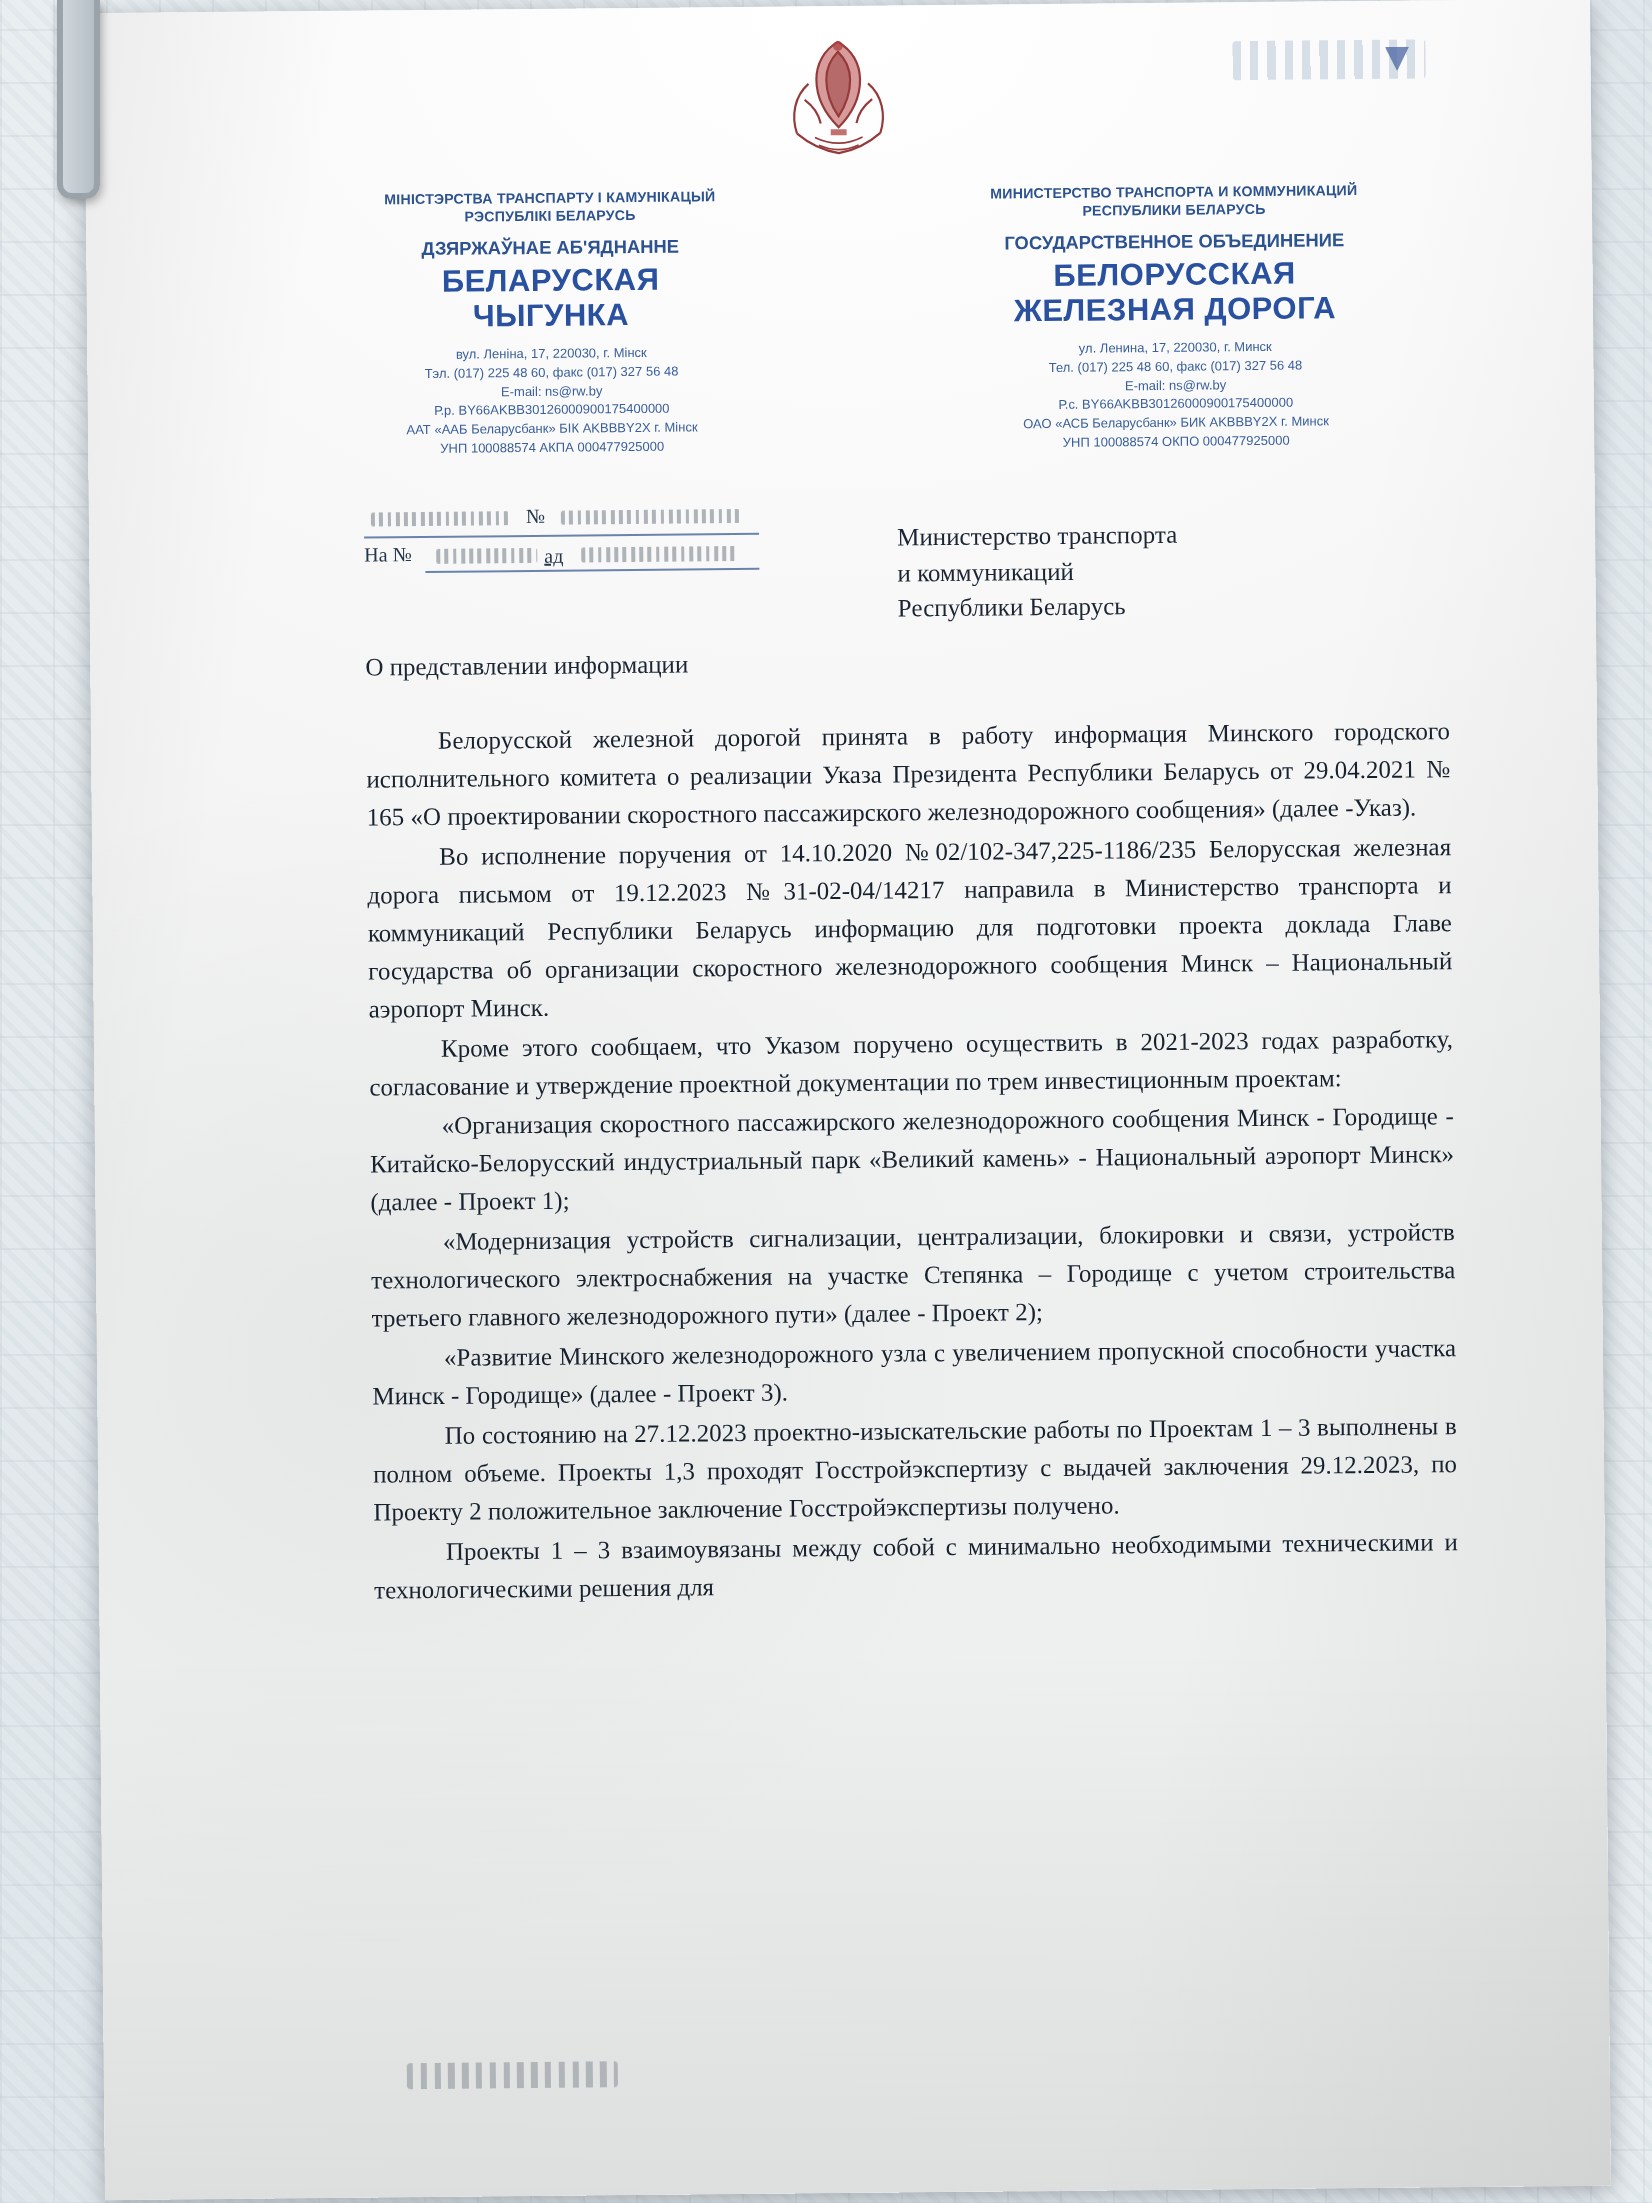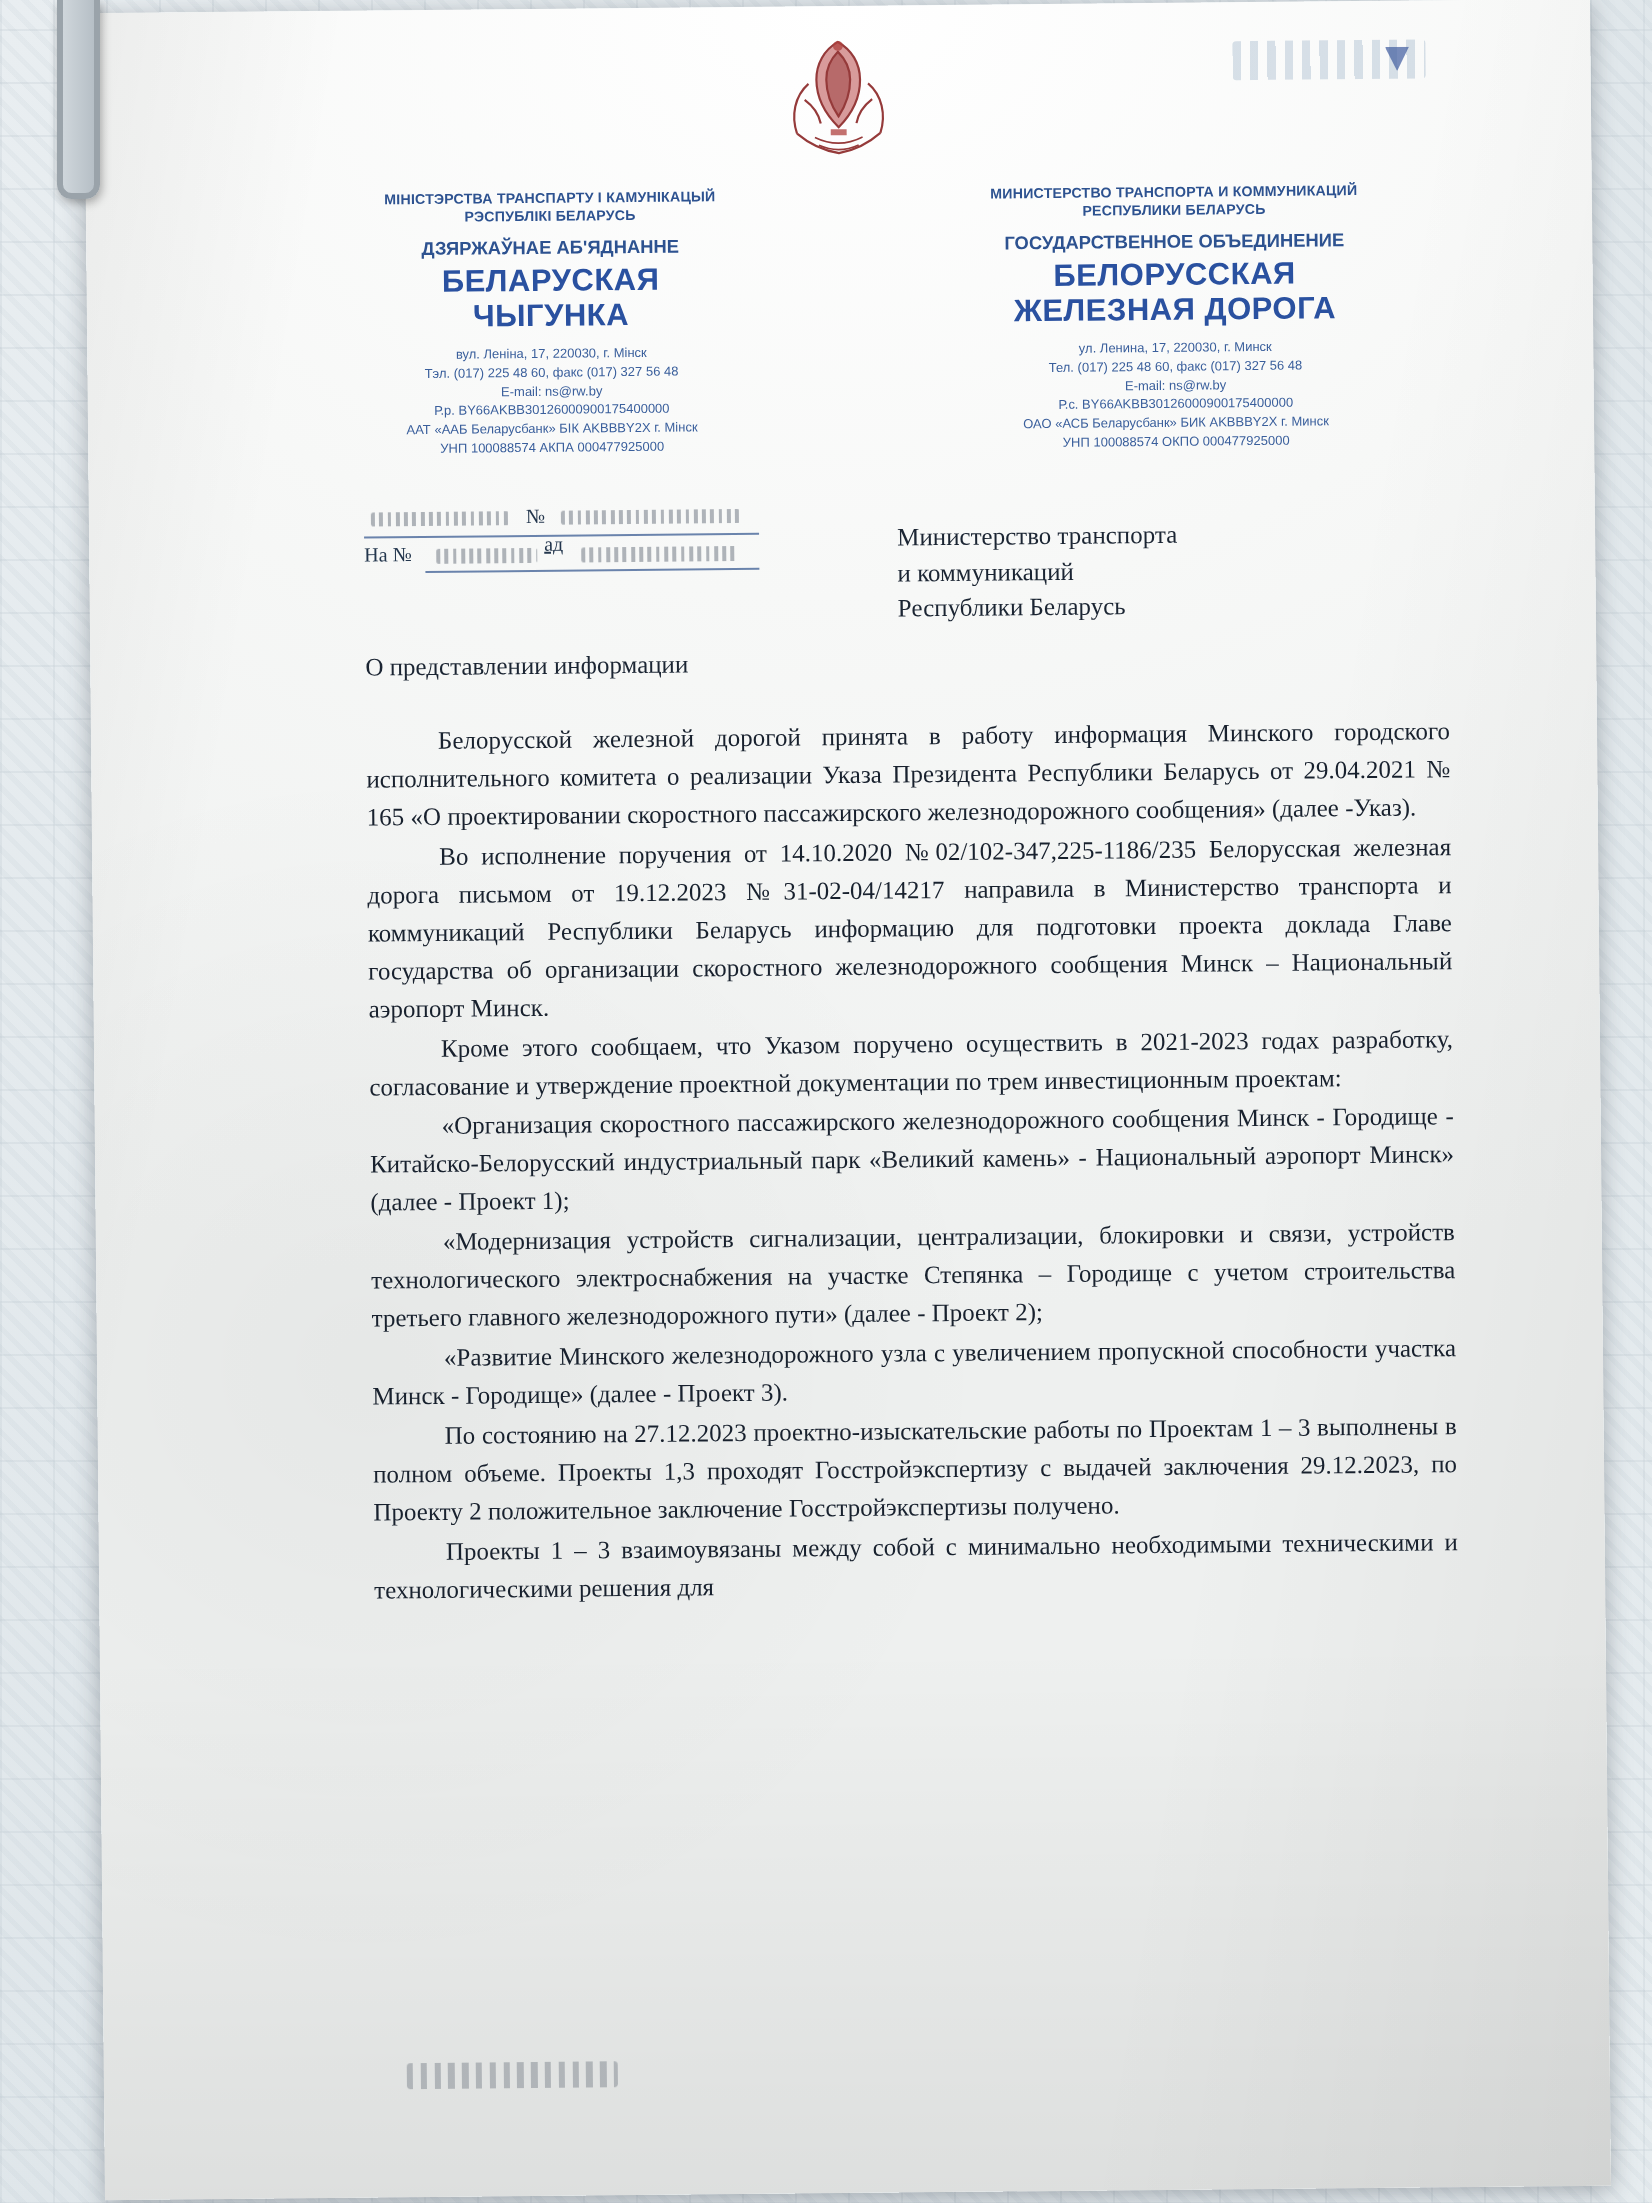--- a/index.html
+++ b/index.html
@@ -298,7 +298,7 @@
 
     <div class="numlbl" style="left: 0px; top: 33px;">На №</div>
     <div class="smudge" style="left: 72px; top: 39px; width: 101px;"></div>
-    <div class="numlbl" style="left: 180px; top: 24px; text-decoration: underline;">ад</div>
+    <div class="numlbl" style="left: 180px; top: 36px; text-decoration: underline;">ад</div>
     <div class="smudge" style="left: 217px; top: 39px; width: 156px;"></div>
     <div class="rule" style="left: 61px; top: 61px; width: 334px;"></div>
   </div>

